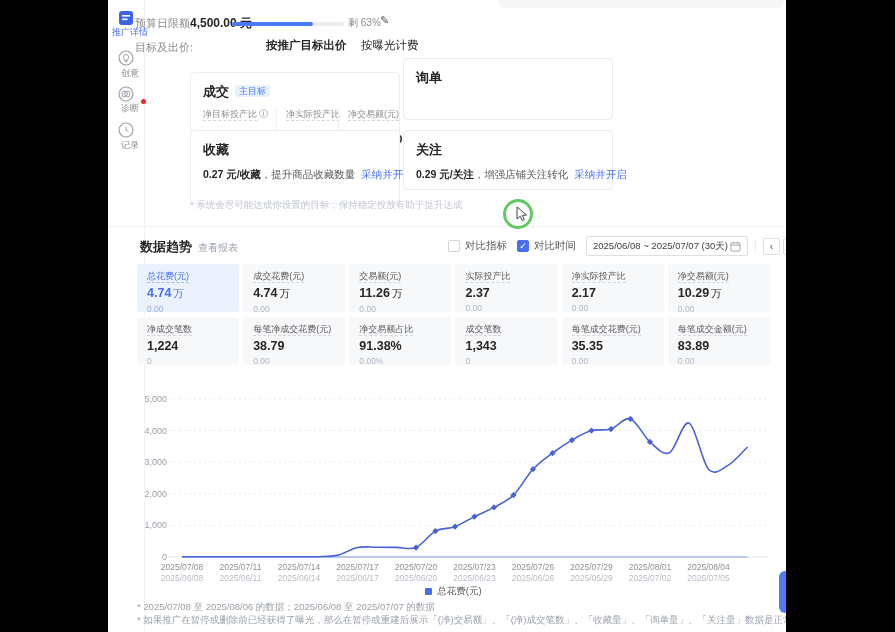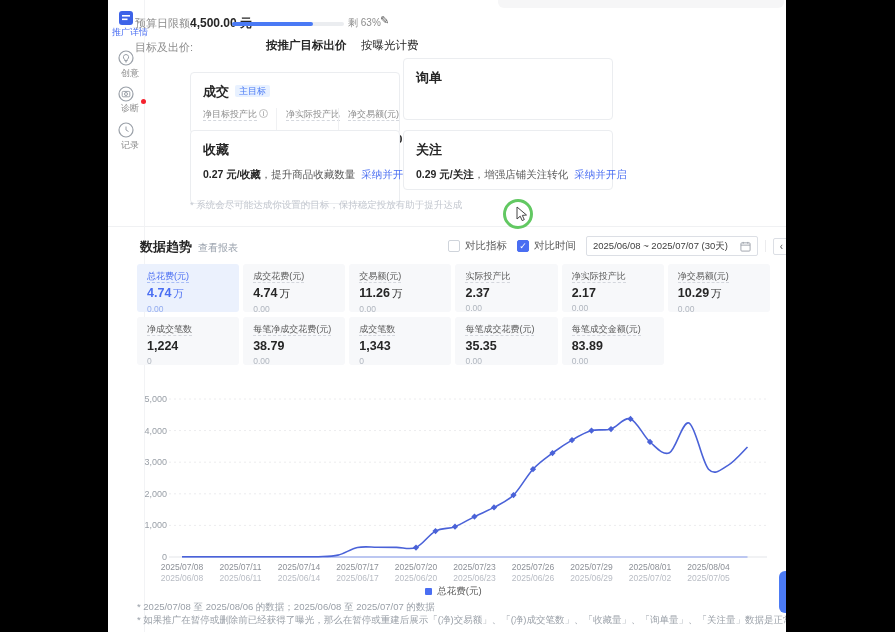--- a/index.html
+++ b/index.html
@@ -55,7 +55,7 @@
   .cb.checked{background:#4a6ef2;border-color:#4a6ef2;}
   .cb-label{font-size:10.5px;color:#595959;margin:0 10px 0 5px;white-space:nowrap;}
   .datebox{height:20px;border:1px solid #dcdfe5;border-radius:2px;display:flex;align-items:center;
-    padding:0 6px;font-size:9.5px;color:#404040;gap:12px;cursor:pointer;white-space:nowrap;}
+    padding:0 6px;font-size:9.5px;color:#404040;gap:2px;cursor:pointer;white-space:nowrap;}
   .nav-btn{width:17px;height:17px;border:1px solid #dcdfe5;border-radius:2px;font-size:10px;color:#595959;
     text-align:center;line-height:15px;cursor:pointer;background:#fff;flex:none;}
   .vsep{width:1px;height:12px;background:#ececee;margin:0 7px;flex:none;}

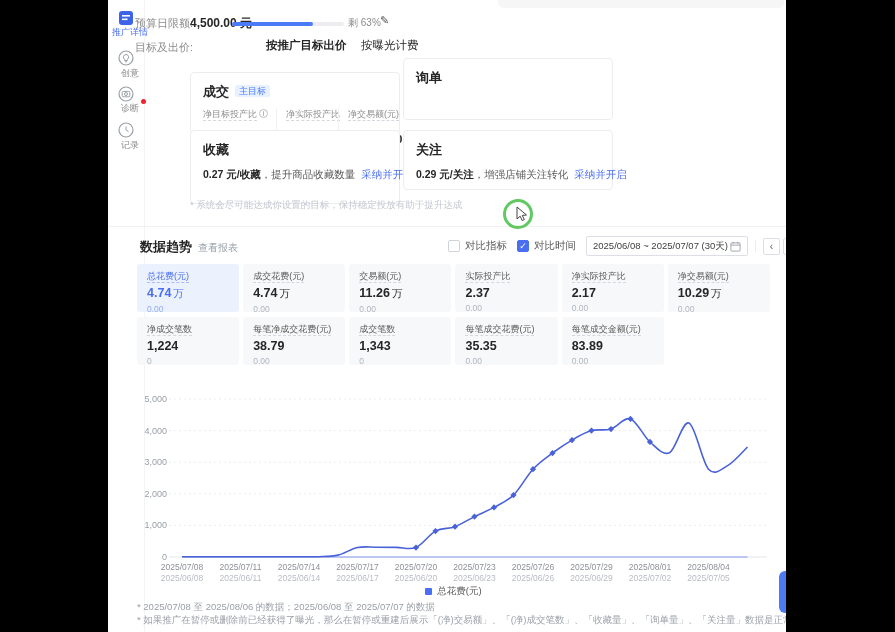--- a/index.html
+++ b/index.html
@@ -240,6 +240,11 @@
         <div class="m-label"><span class="dashed">每笔净成交花费(元)</span></div>
         <div class="m-value">38.79</div>
         <div class="m-sub">0.00</div>
+      </div>
+      <div class="metric-card">
+        <div class="m-label"><span class="dashed">净交易额占比</span></div>
+        <div class="m-value">91.38%</div>
+        <div class="m-sub">0.00%</div>
       </div>
       <div class="metric-card">
         <div class="m-label"><span class="dashed">成交笔数</span></div>

